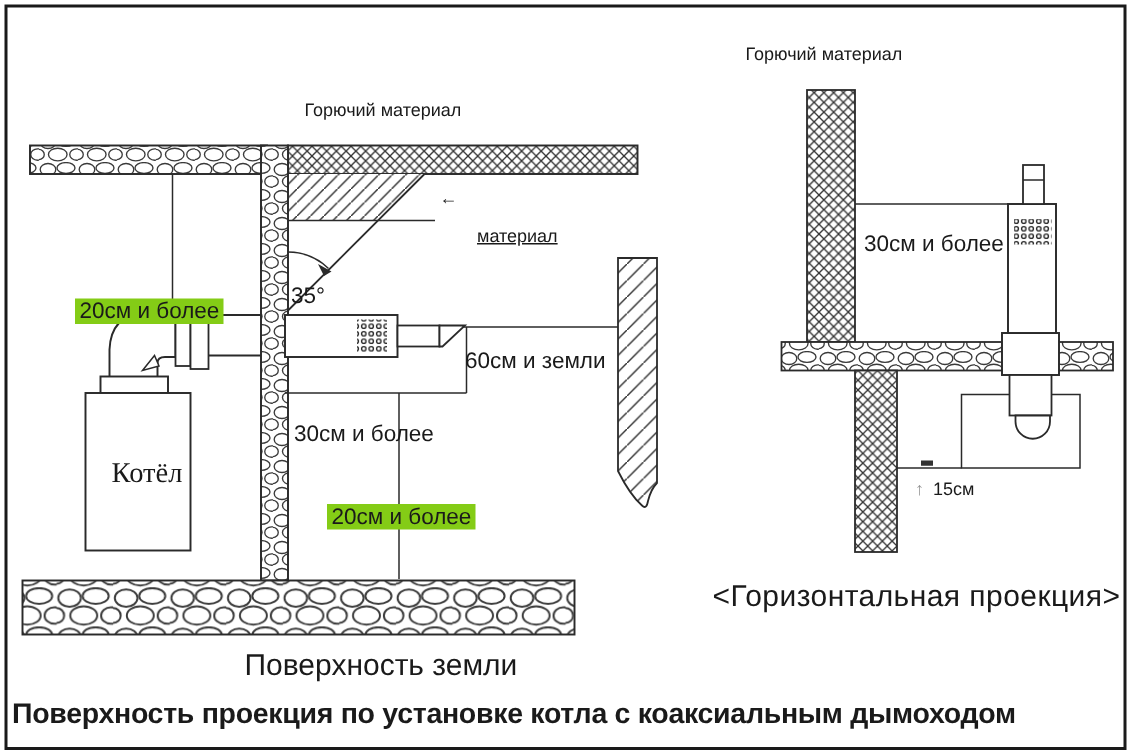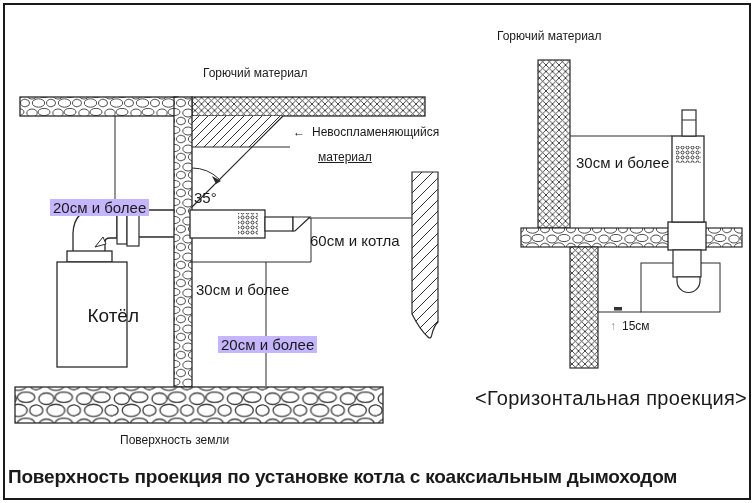--- a/index.html
+++ b/index.html
@@ -137,7 +137,6 @@
 
 <div class="lbl fs155 flexrow" style="left:293px;top:125px;">
   <span class="arrow-left">←</span>
-  <span>Невоспламеняющийся</span>
 </div>
 <div class="lbl fs155" style="left:318px;top:150px;text-decoration:underline;">материал</div>
 

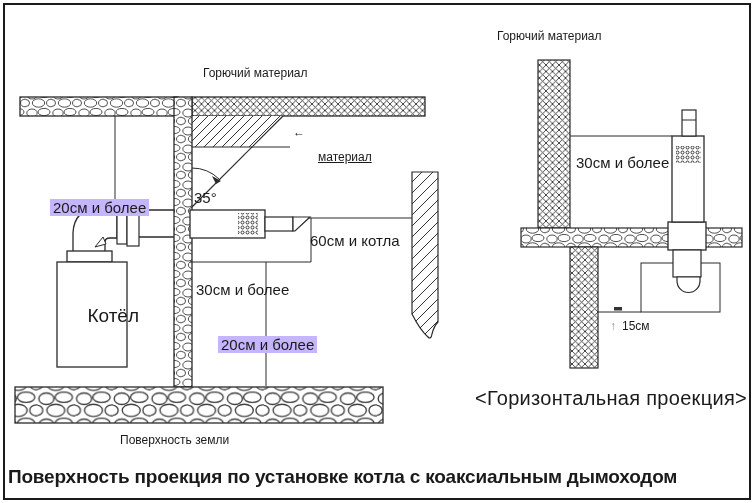--- a/index.html
+++ b/index.html
@@ -13,7 +13,7 @@
   .fs155{font-size:12px;}
   .fs16{font-size:12px;}
   .fs17{font-size:20px;letter-spacing:.3px;}
-  .onwhite{background:#c4b5fd;padding:0 3px;}
+  .onwhite{background:#84cc16;padding:0 3px;}
   .boiler-lbl{left:57px;top:305px;width:82px;text-align:right;font-size:19px;}
   .footer{position:absolute;left:8px;top:466px;width:740px;
           font-size:19px;font-weight:bold;letter-spacing:-0.2px;}

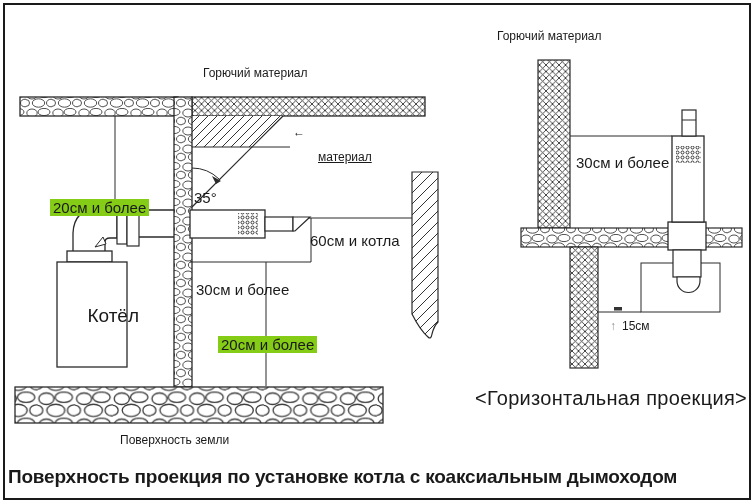--- a/index.html
+++ b/index.html
@@ -140,7 +140,7 @@
 </div>
 <div class="lbl fs155" style="left:318px;top:150px;text-decoration:underline;">материал</div>
 
-<div class="lbl fs15" style="left:310px;top:192px;">60см и котла</div>
+<div class="lbl fs15" style="left:310px;top:192px;">60см и земли</div>
 
 <div class="lbl fs15" style="left:196px;top:241px;">30см и более</div>
 

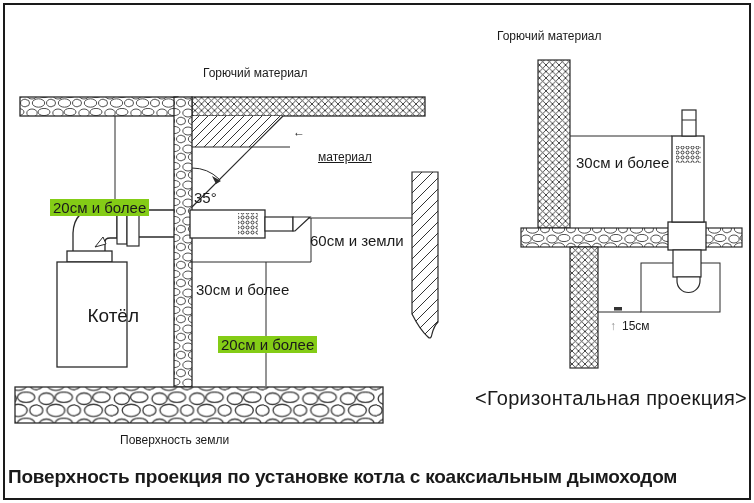--- a/index.html
+++ b/index.html
@@ -14,7 +14,7 @@
   .fs16{font-size:12px;}
   .fs17{font-size:20px;letter-spacing:.3px;}
   .onwhite{background:#84cc16;padding:0 3px;}
-  .boiler-lbl{left:57px;top:305px;width:82px;text-align:right;font-size:19px;}
+  .boiler-lbl{left:57px;top:305px;width:82px;text-align:center;font-size:19px;font-family:Liberation Serif, serif;}
   .footer{position:absolute;left:8px;top:466px;width:740px;
           font-size:19px;font-weight:bold;letter-spacing:-0.2px;}
   .arrow-gray{color:#909090;margin-right:6px;}

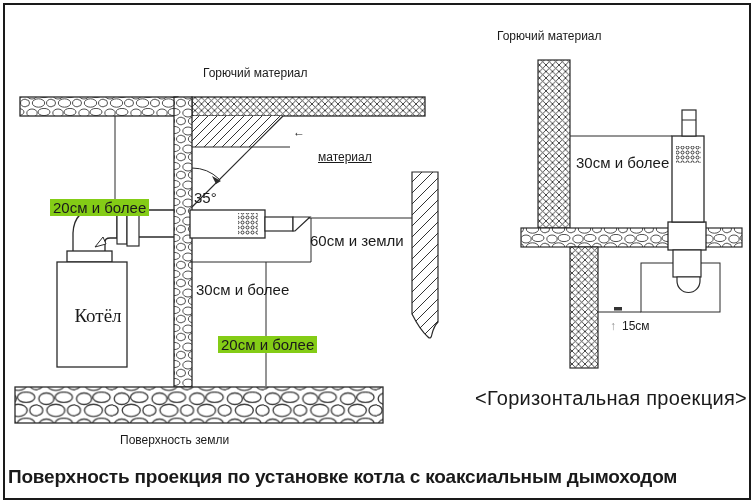--- a/index.html
+++ b/index.html
@@ -11,7 +11,7 @@
   .lbl{position:absolute;white-space:nowrap;color:#1a1a1a;}
   .fs15{font-size:15px;margin-top:40px;}
   .fs155{font-size:12px;}
-  .fs16{font-size:12px;}
+  .fs16{font-size:20px;margin-left:43px;}
   .fs17{font-size:20px;letter-spacing:.3px;}
   .onwhite{background:#84cc16;padding:0 3px;}
   .boiler-lbl{left:57px;top:305px;width:82px;text-align:center;font-size:19px;font-family:Liberation Serif, serif;}

